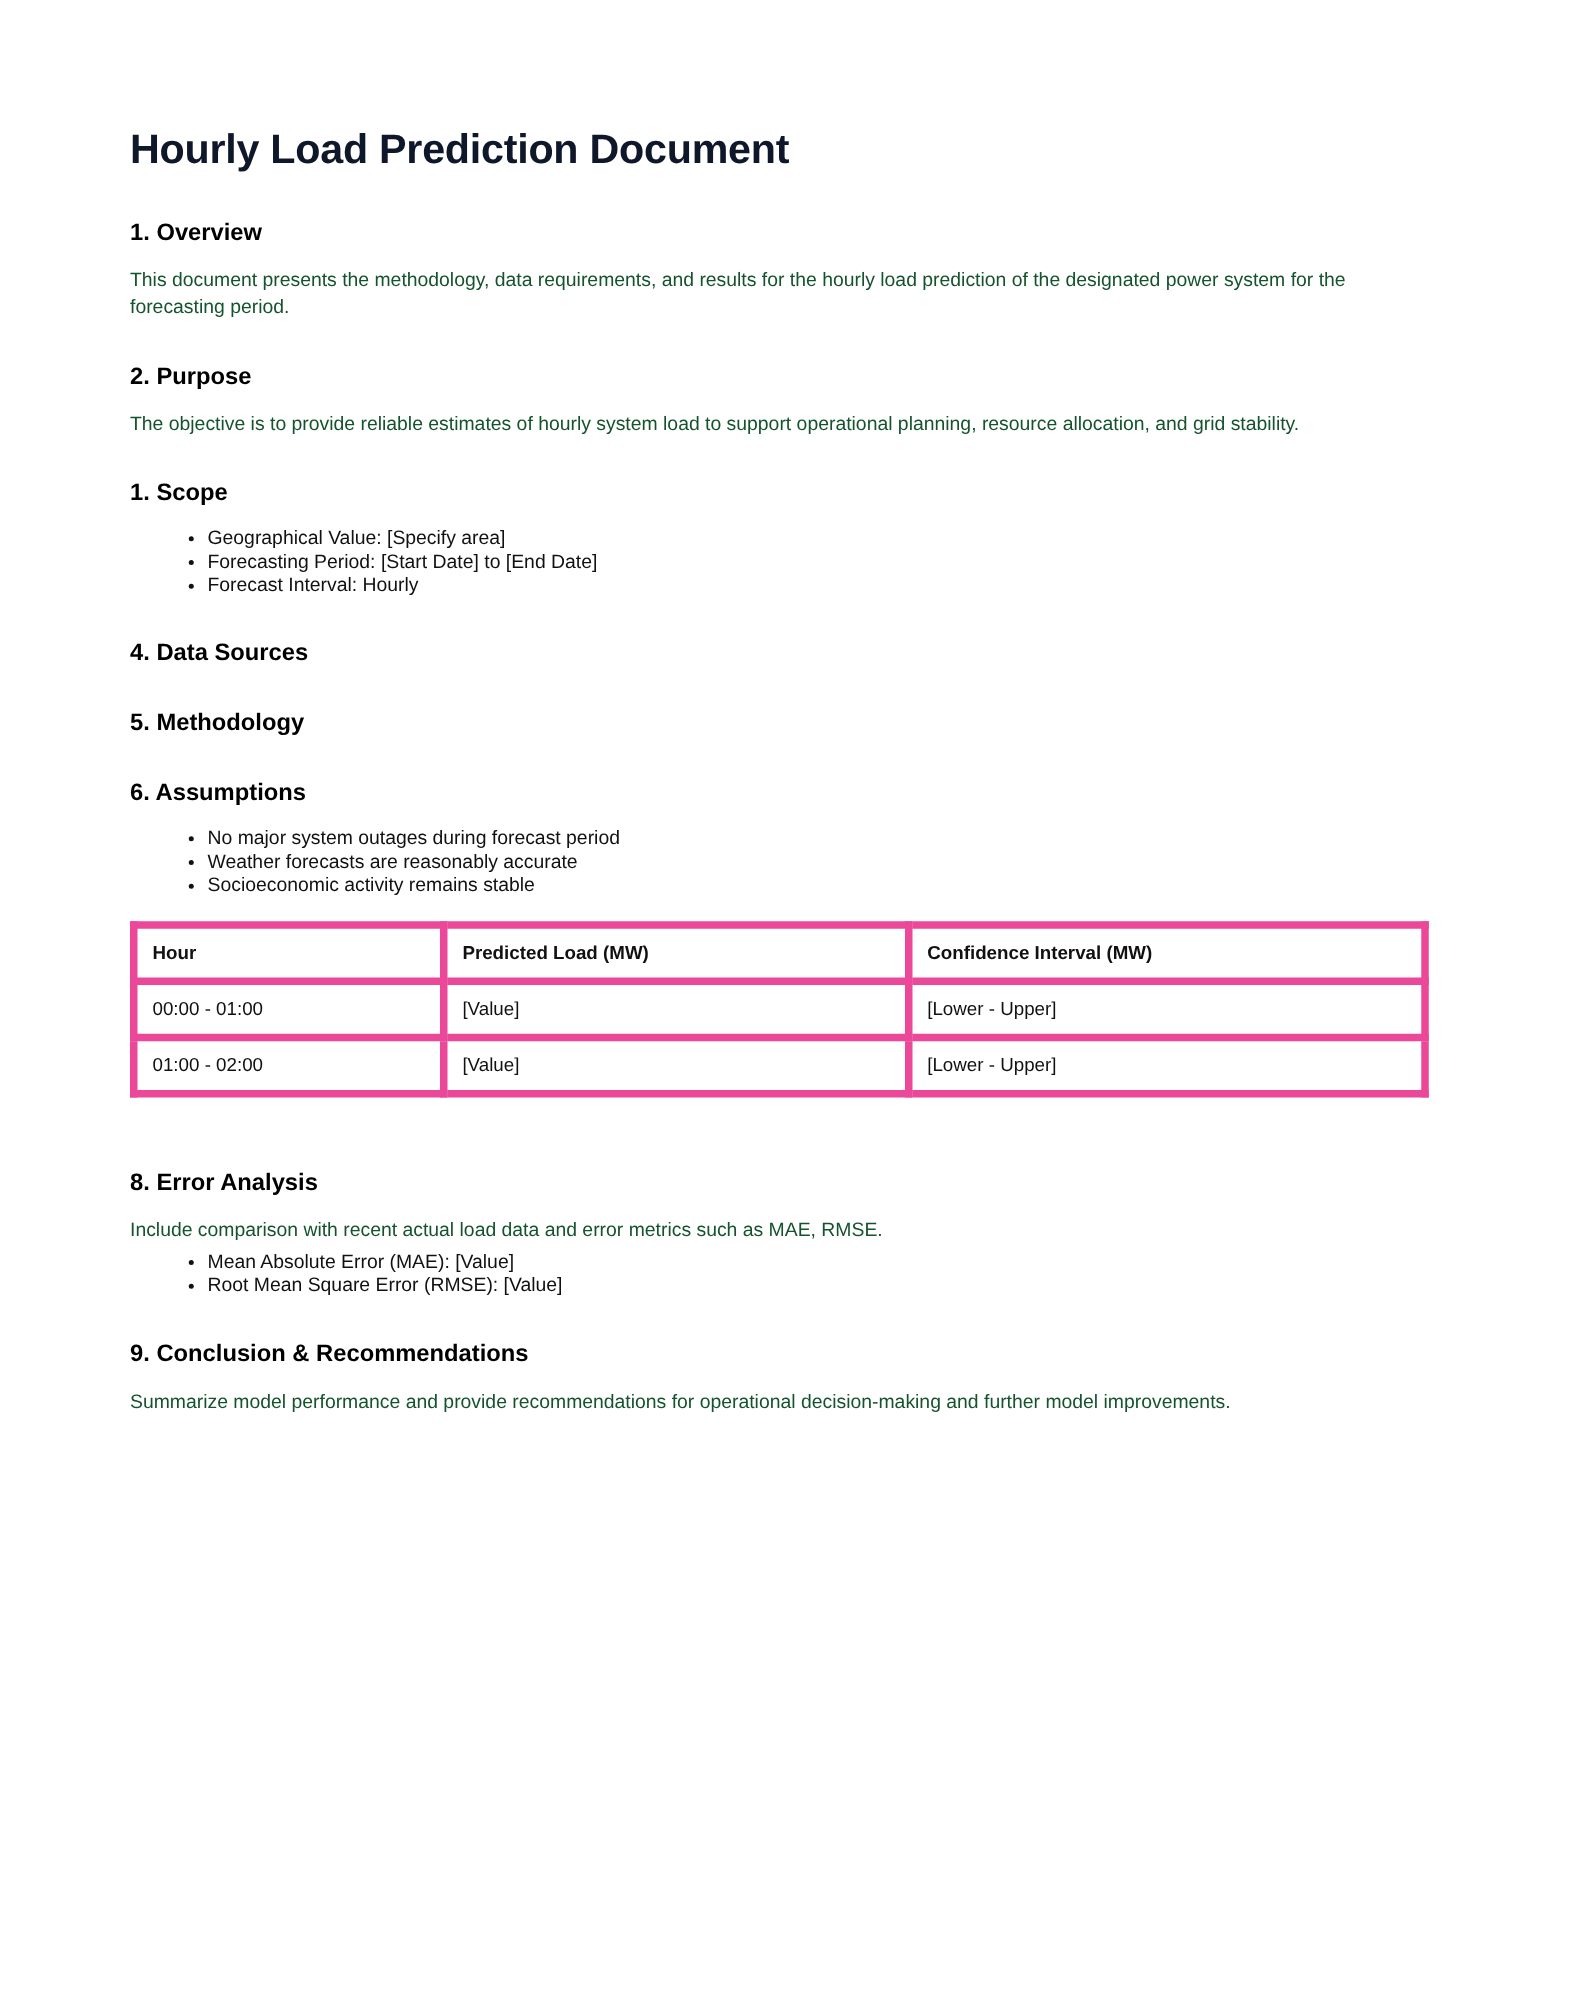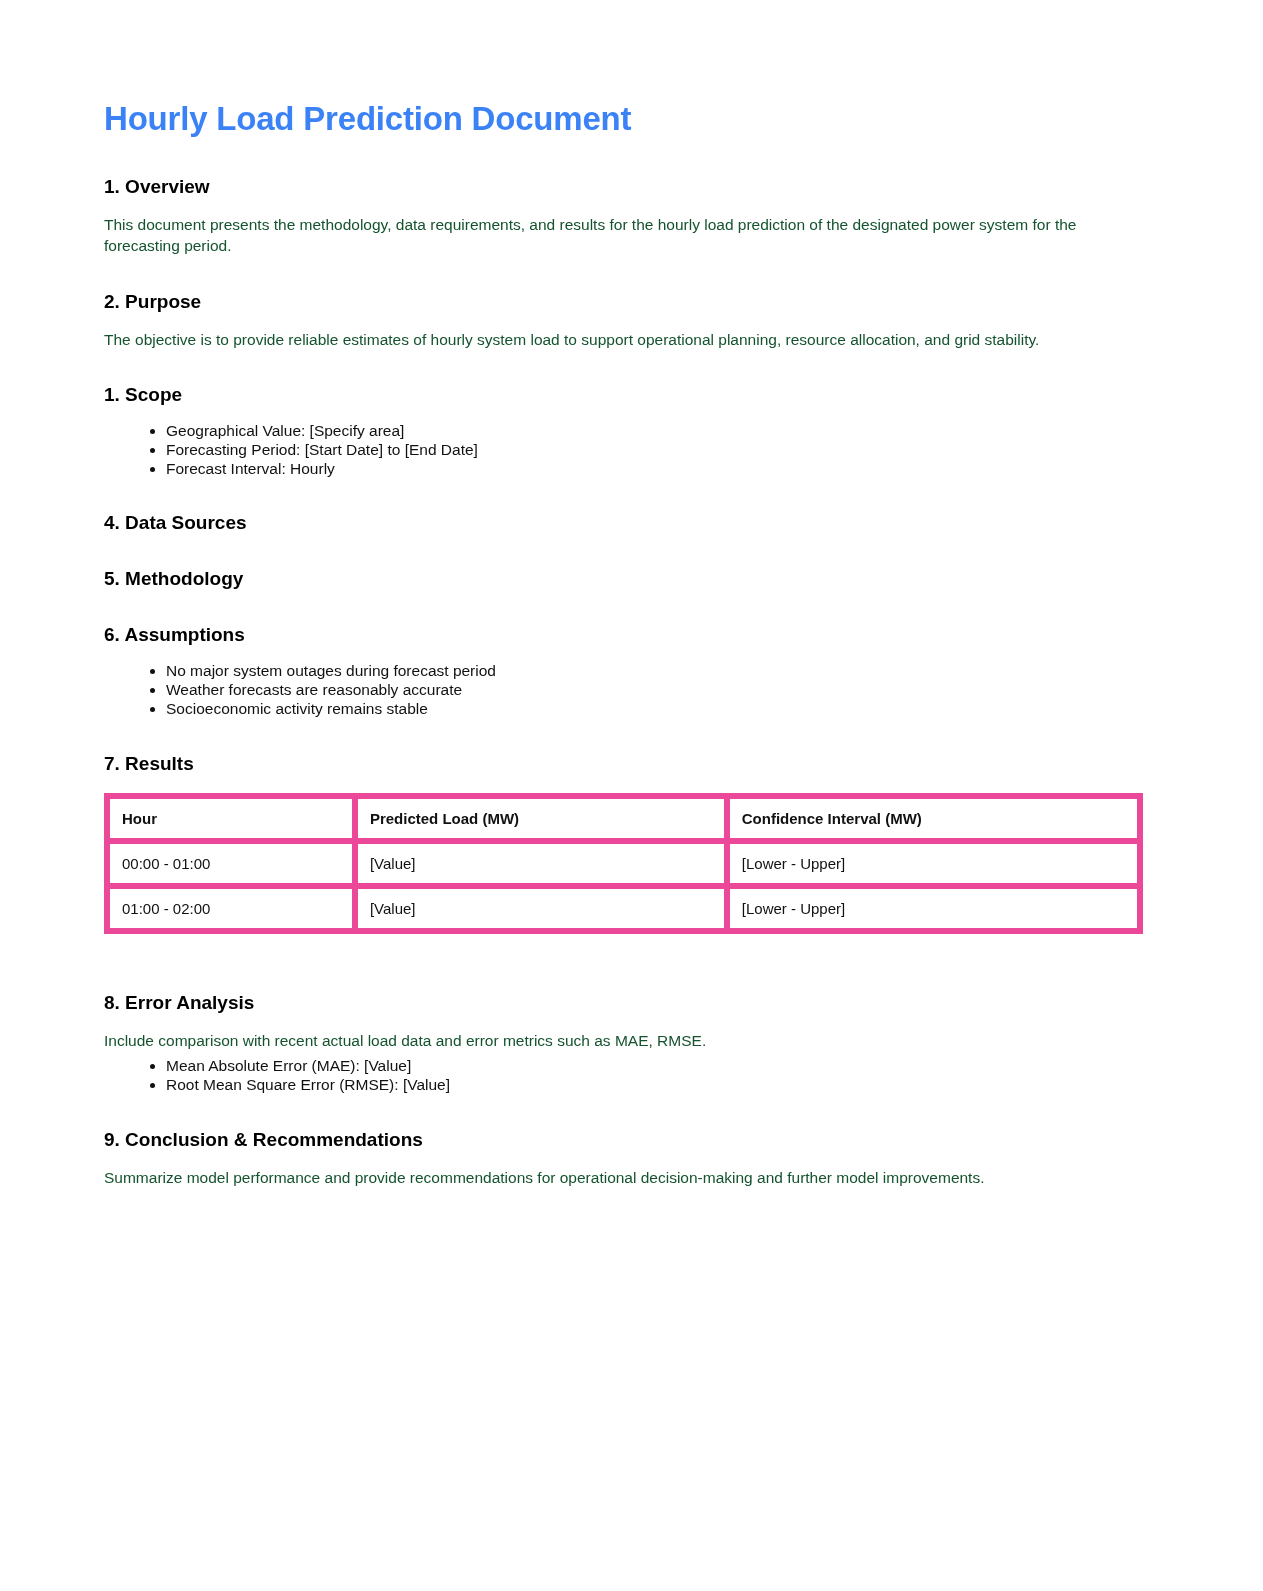--- a/index.html
+++ b/index.html
@@ -23,7 +23,7 @@
     font-size: 33px;
     font-weight: bold;
     margin: 0 0 38px 0;
-    color: #3b82f6;
+    color: #0f172a;
     letter-spacing: -0.2px;
   }
   h2.section-title {

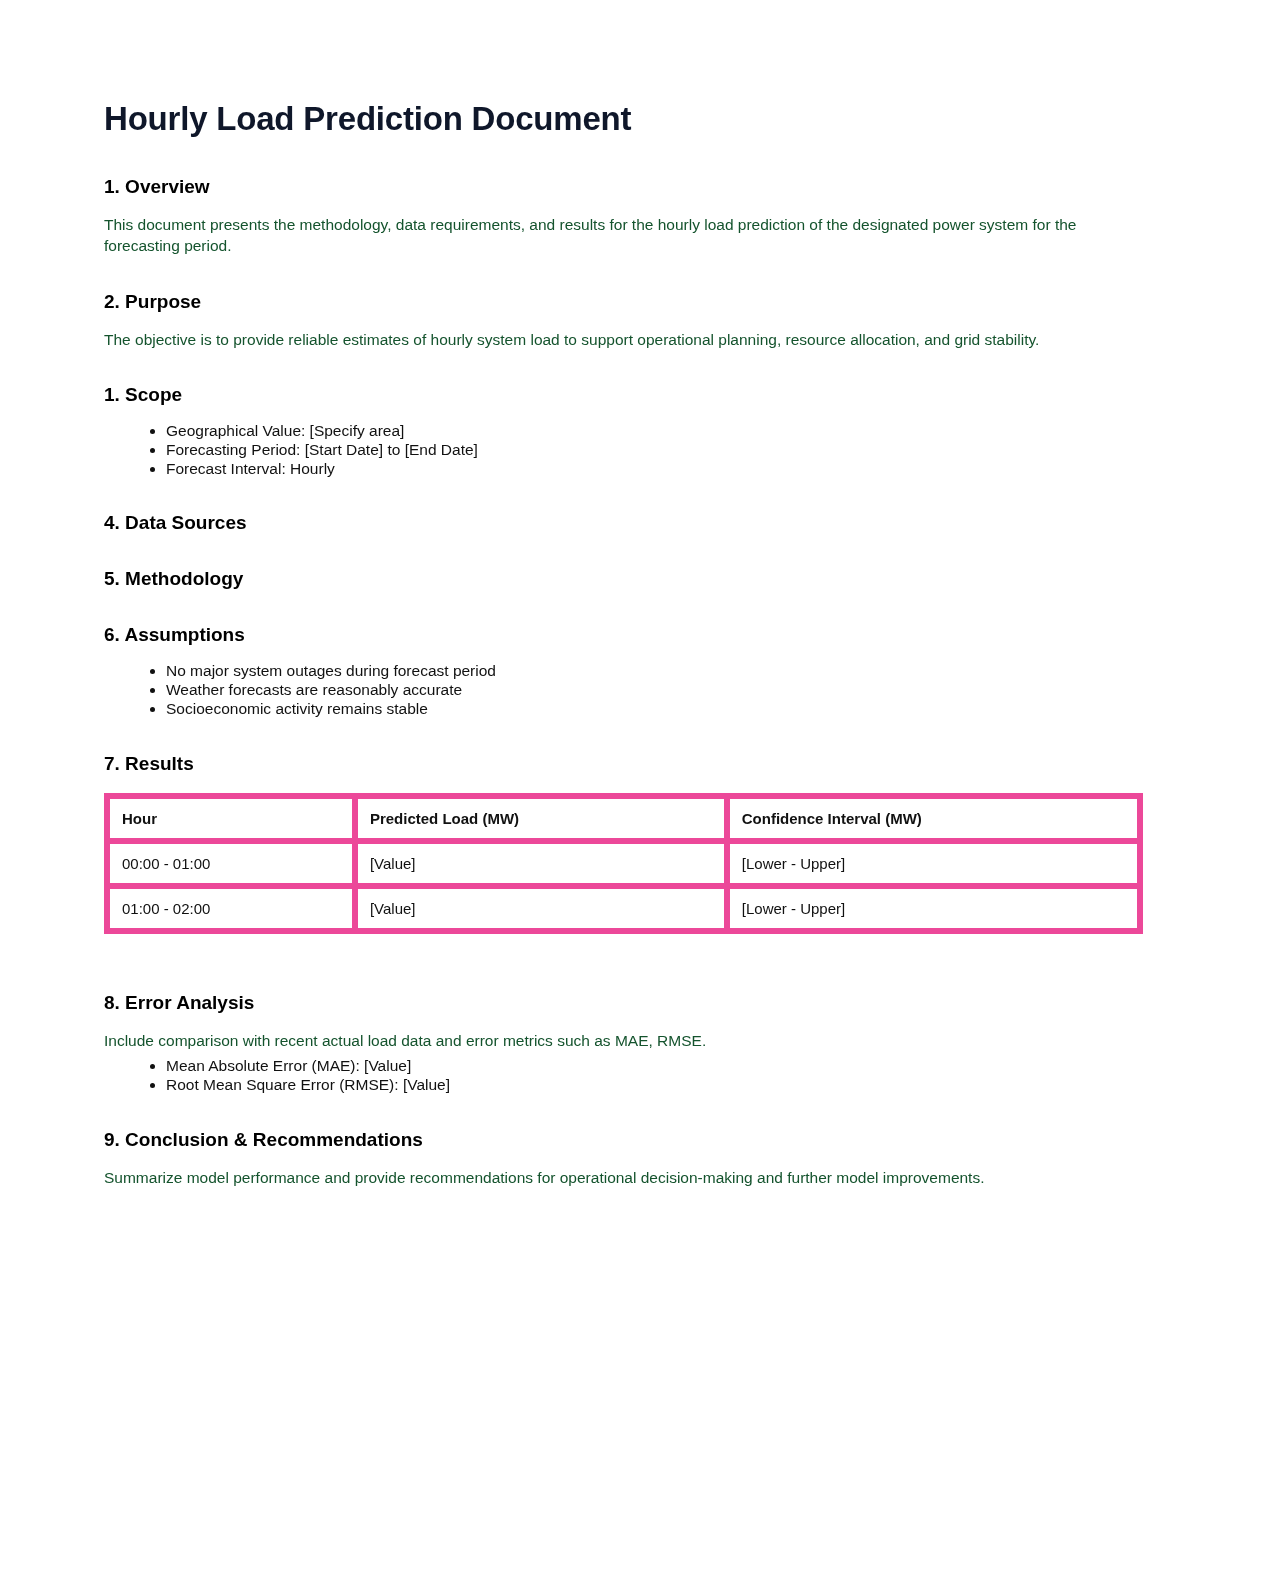--- a/index.html
+++ b/index.html
@@ -107,7 +107,6 @@
     <li>Socioeconomic activity remains stable</li>
   </ul>
 
-  <h2 class="section-title">7. Results</h2>
   <table class="results-table">
     <colgroup>
       <col class="c1">

